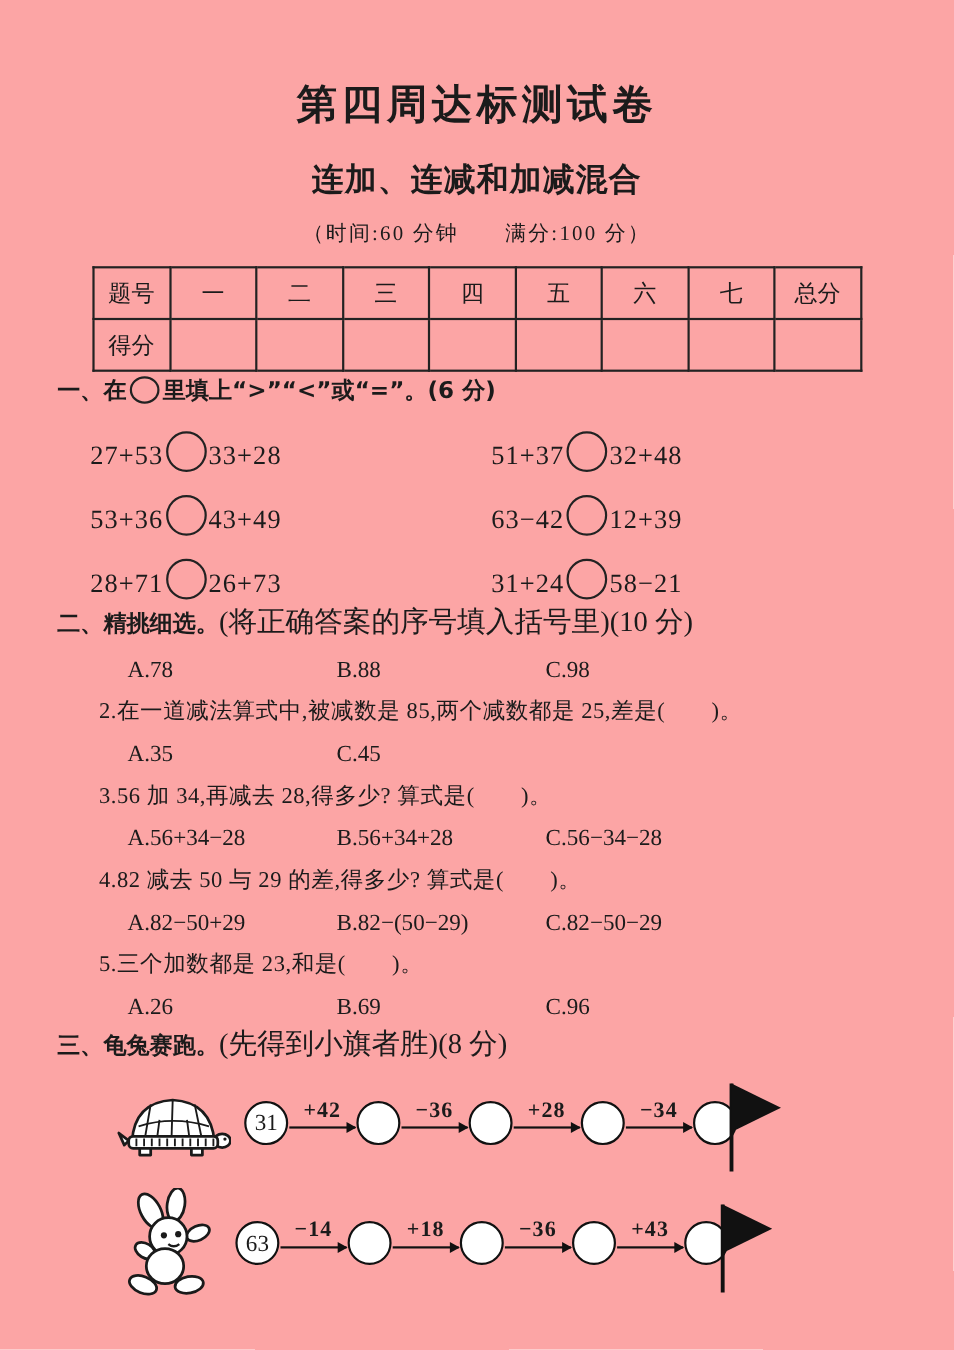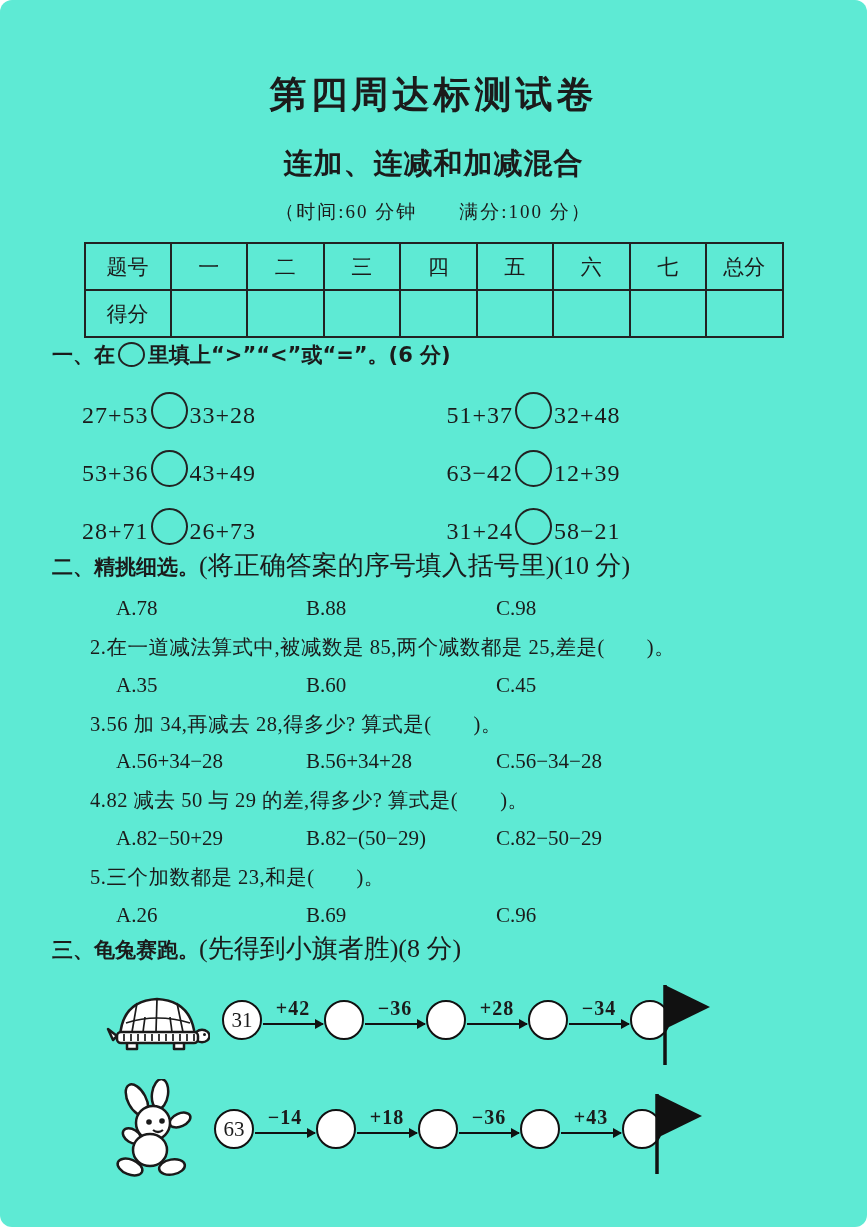--- a/index.html
+++ b/index.html
@@ -6,12 +6,11 @@
   html,body { background:#ffffff; }
   .page {
     width: 867px; height: 1227px;
-    background: #5eead4;
+    background: #fca5a5;
     color: #1b1b1b;
     font-family: "Liberation Serif", serif;
     position: relative;
     overflow: hidden;
-    border-radius: 12px;
   }
   .title {
     text-align: center;

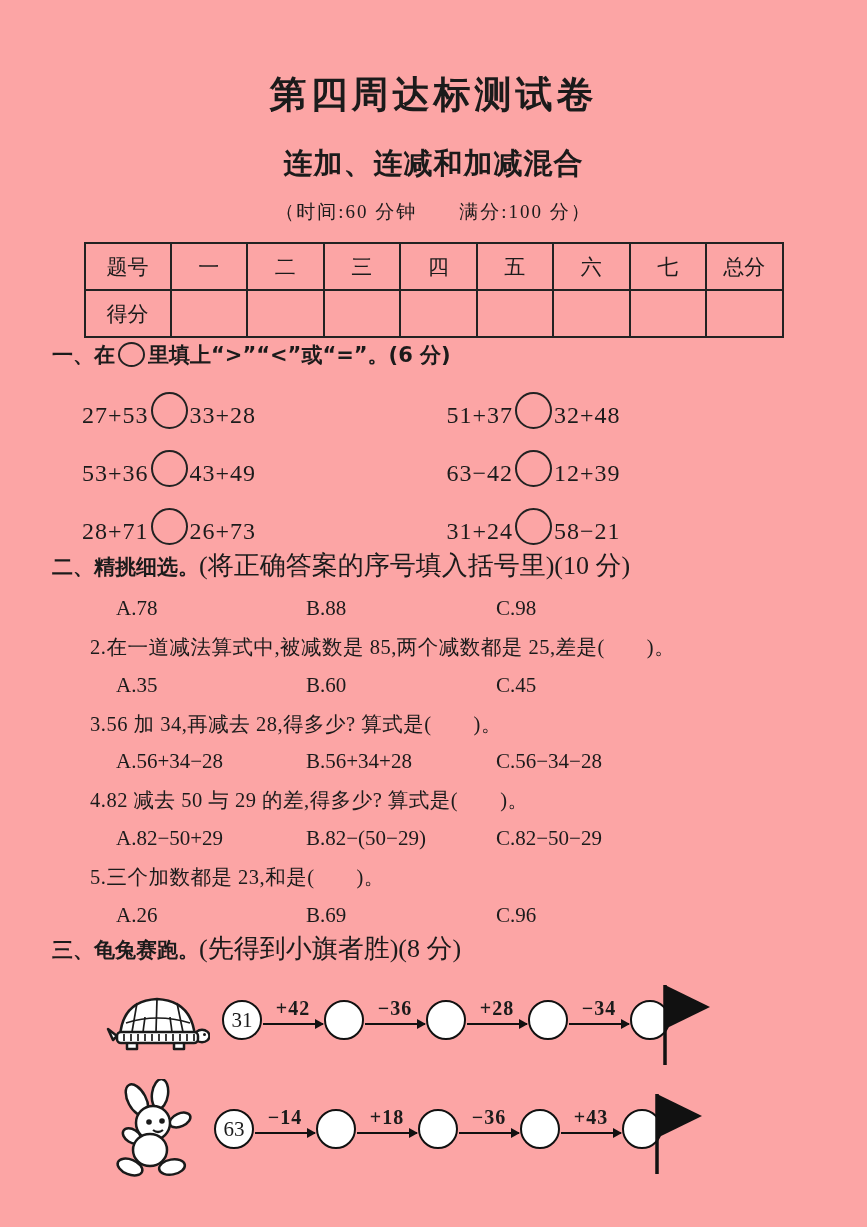--- a/index.html
+++ b/index.html
@@ -48,7 +48,7 @@
     font-family: "DejaVu Sans", sans-serif;
     font-size: 21px;
   }
-  table.score-table td.label-cell { width: 86px; }
+  table.score-table td.label-cell { width: 70px; }
   .content { padding: 0 56px 0 52px; }
   .sec-heading {
     font-family: "DejaVu Sans", sans-serif;

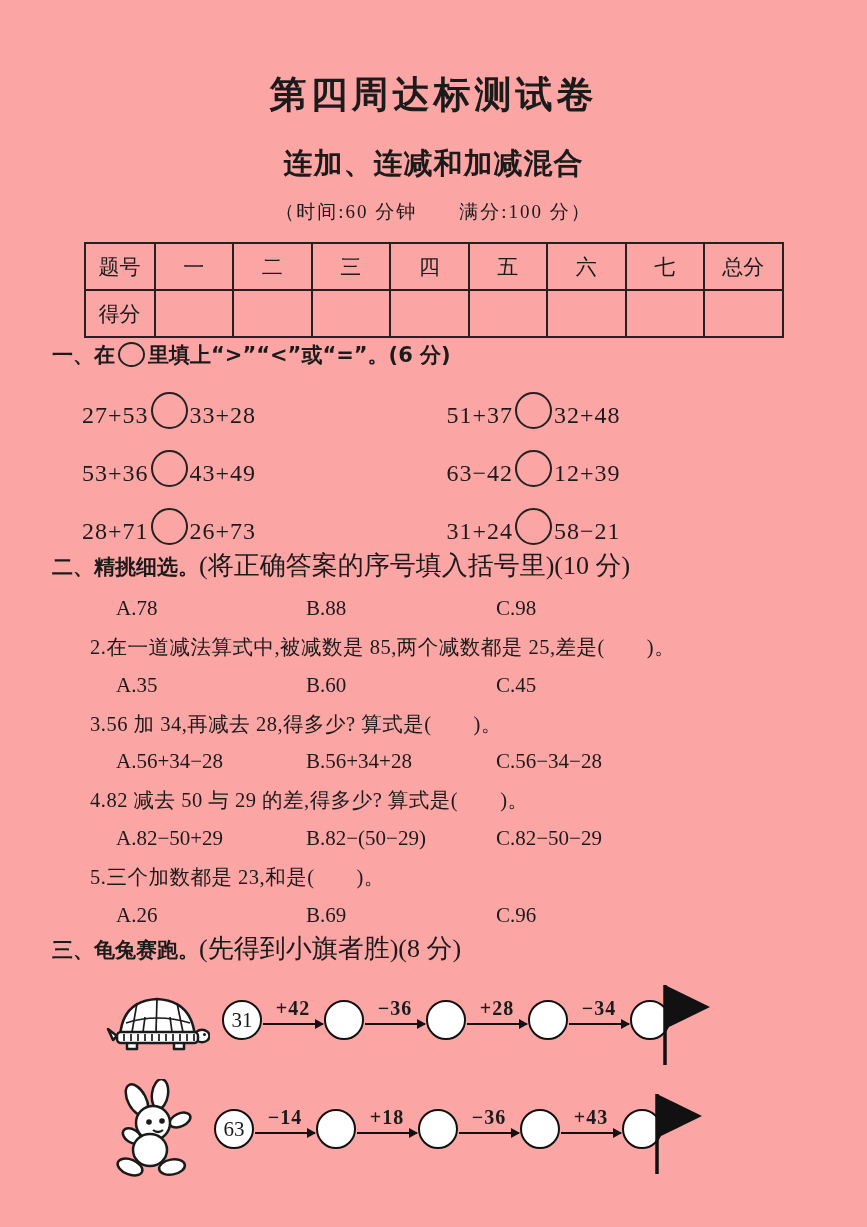--- a/index.html
+++ b/index.html
@@ -229,7 +229,6 @@
           <div class="q-text">2.在一道减法算式中,被减数是 85,两个减数都是 25,差是(　　)。</div>
           <div class="q-options">
             <span class="q-option">A.35</span>
-            <span class="q-option">B.60</span>
             <span class="q-option">C.45</span>
           </div>
         </div>

